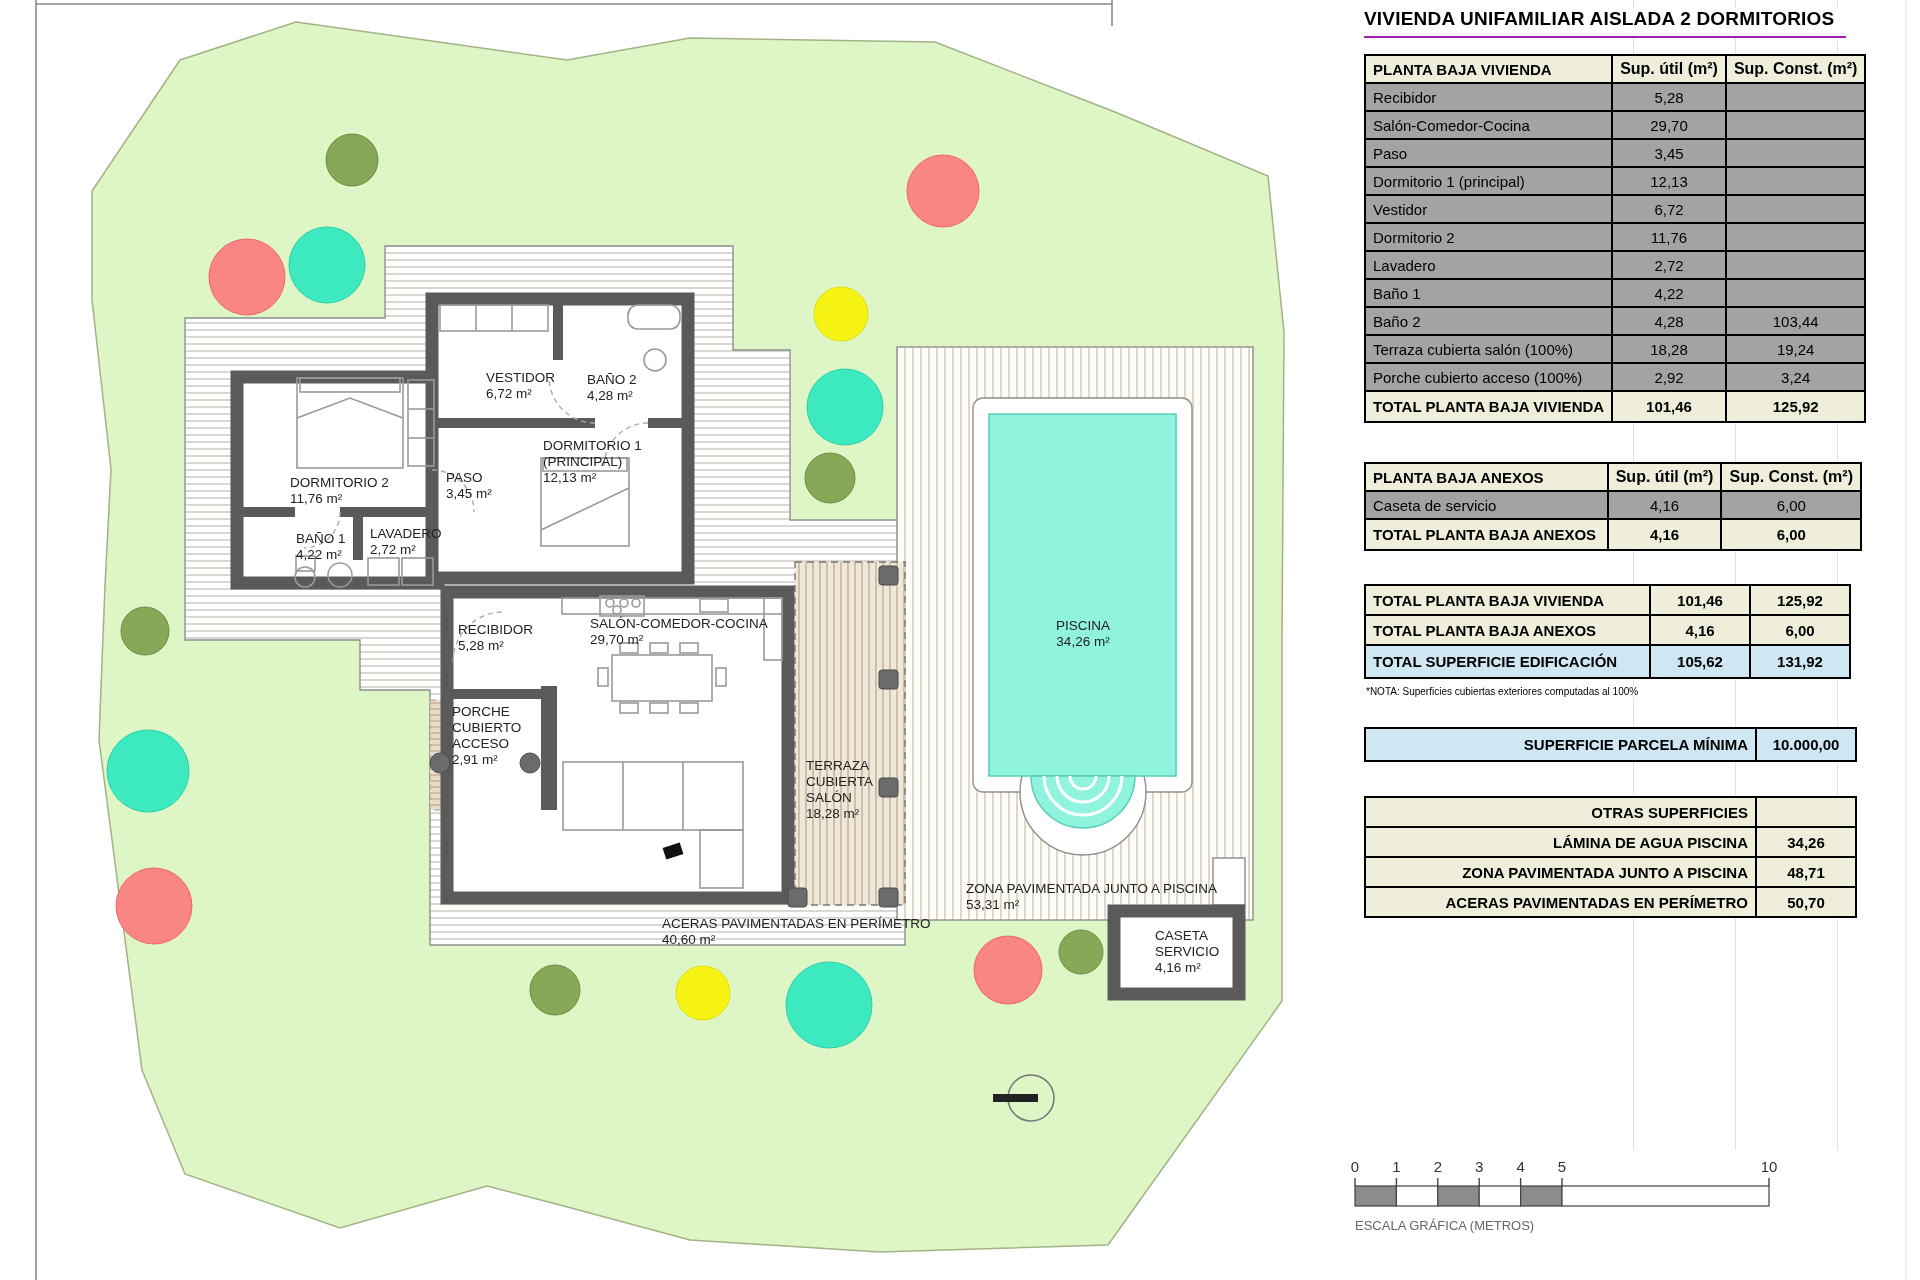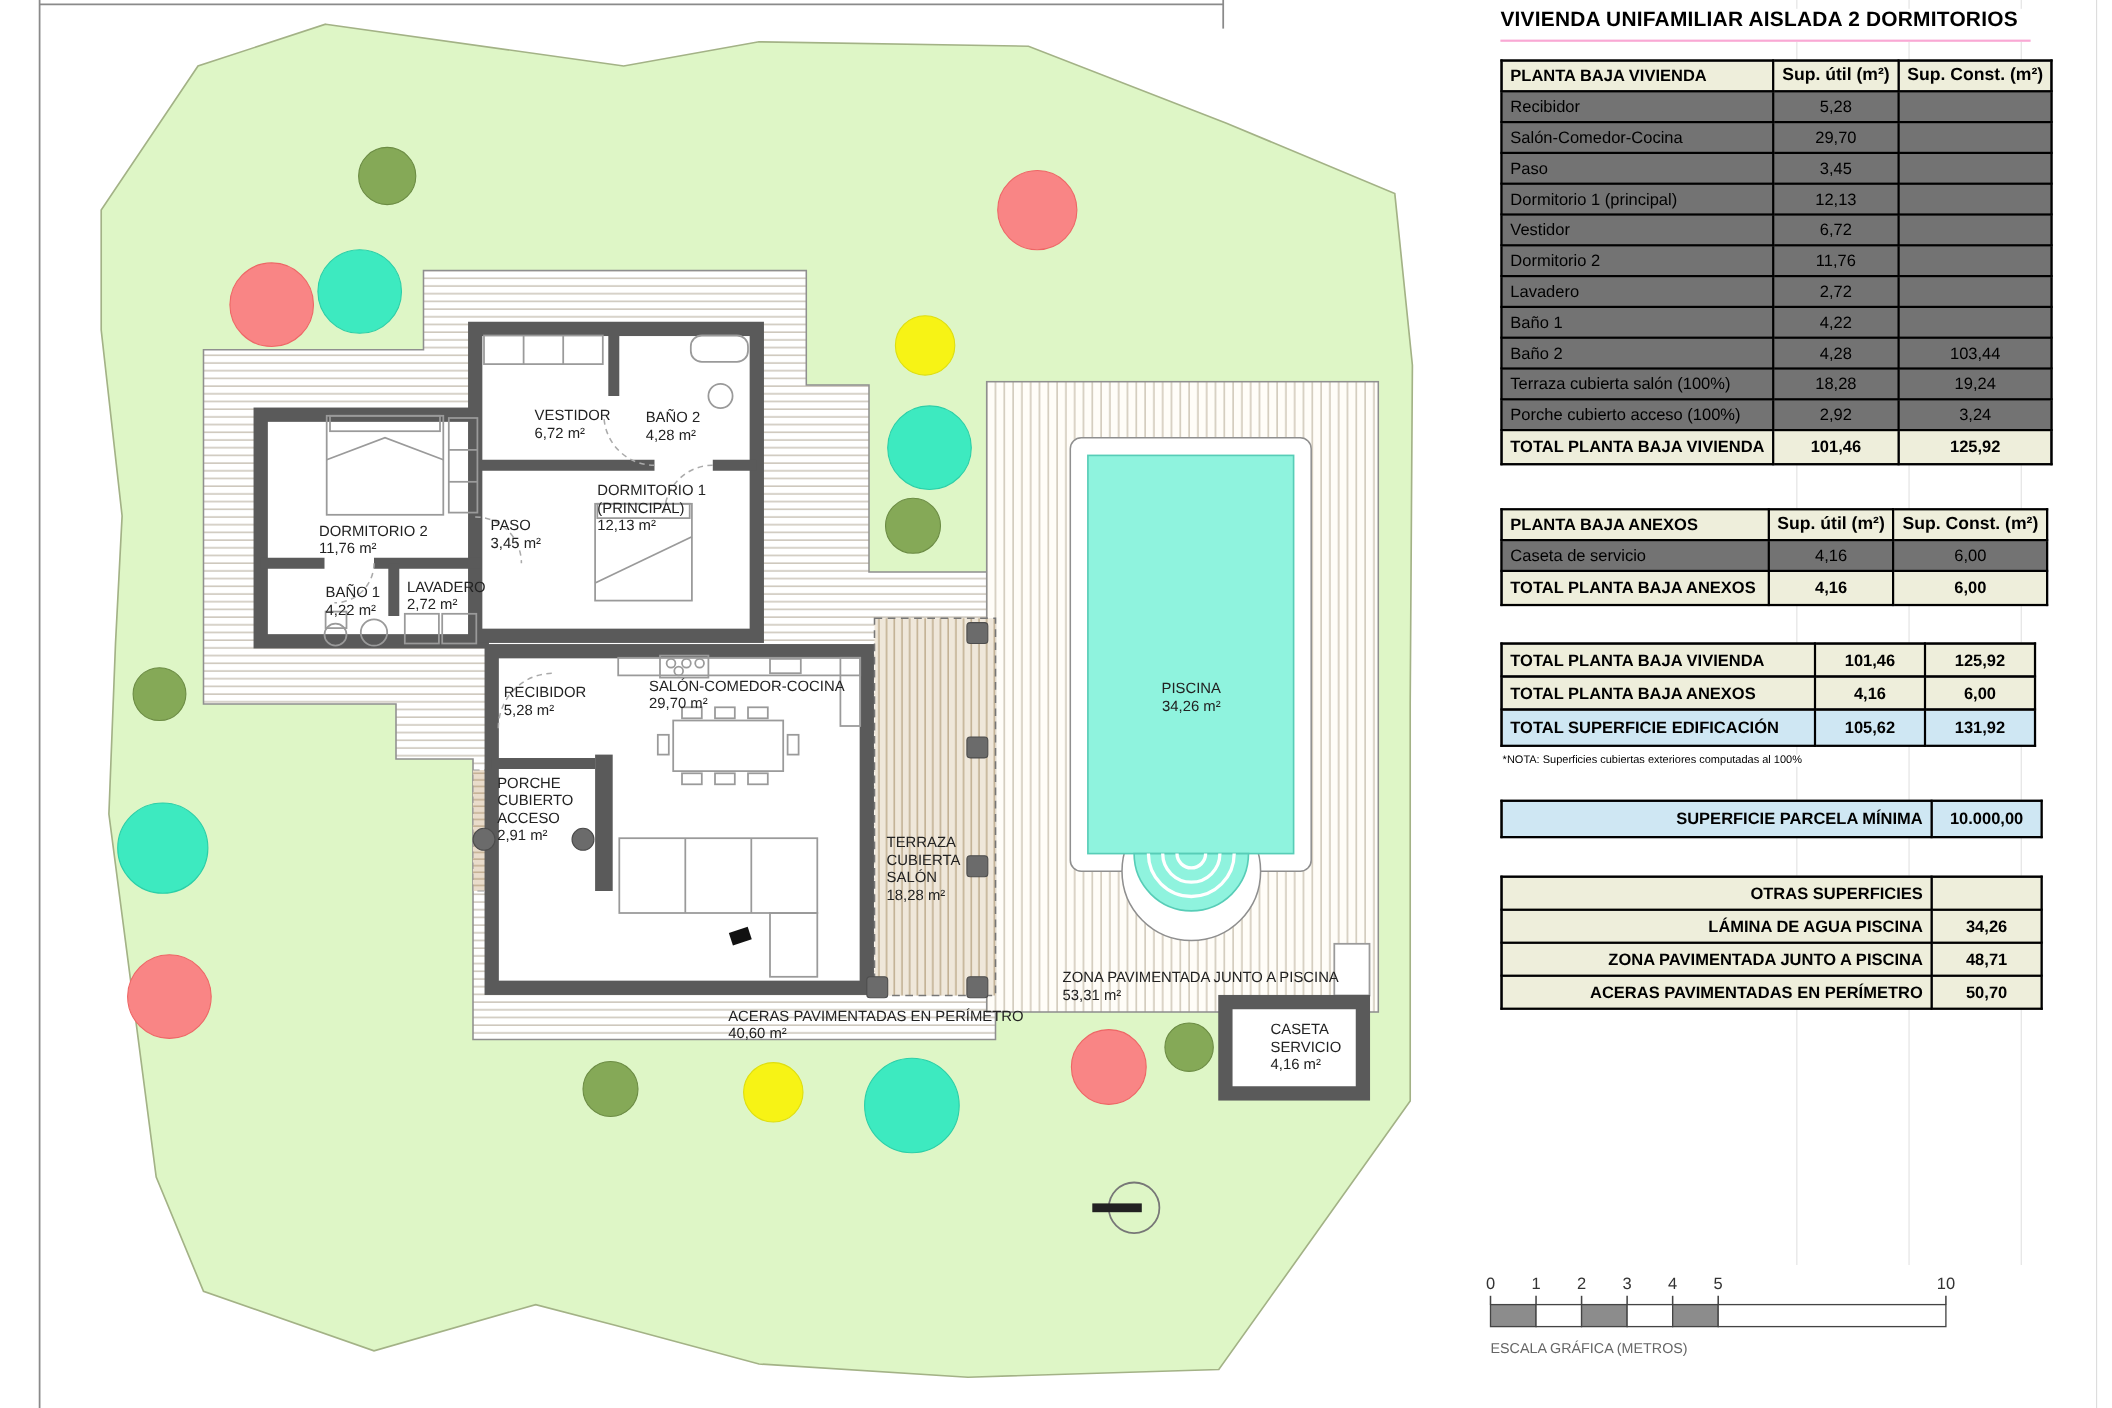--- a/index.html
+++ b/index.html
@@ -35,7 +35,7 @@
   .panel{position:absolute;left:1362px;top:0;width:500px;height:1150px;}
   .gl{position:absolute;top:0;bottom:0;width:1px;background:#e2e2e2;}
   .ptitle{position:absolute;left:2px;top:8px;width:482px;font-size:19px;
-          font-weight:bold;letter-spacing:.2px;border-bottom:2px solid #f9a8d4;
+          font-weight:bold;letter-spacing:.2px;border-bottom:2px solid #a21caf;
           padding-bottom:6px;background:#fff;}
   table.sheet{border-collapse:collapse;position:absolute;left:2px;background:#737373;
               font-size:15px;table-layout:fixed;padding-left:36px;}

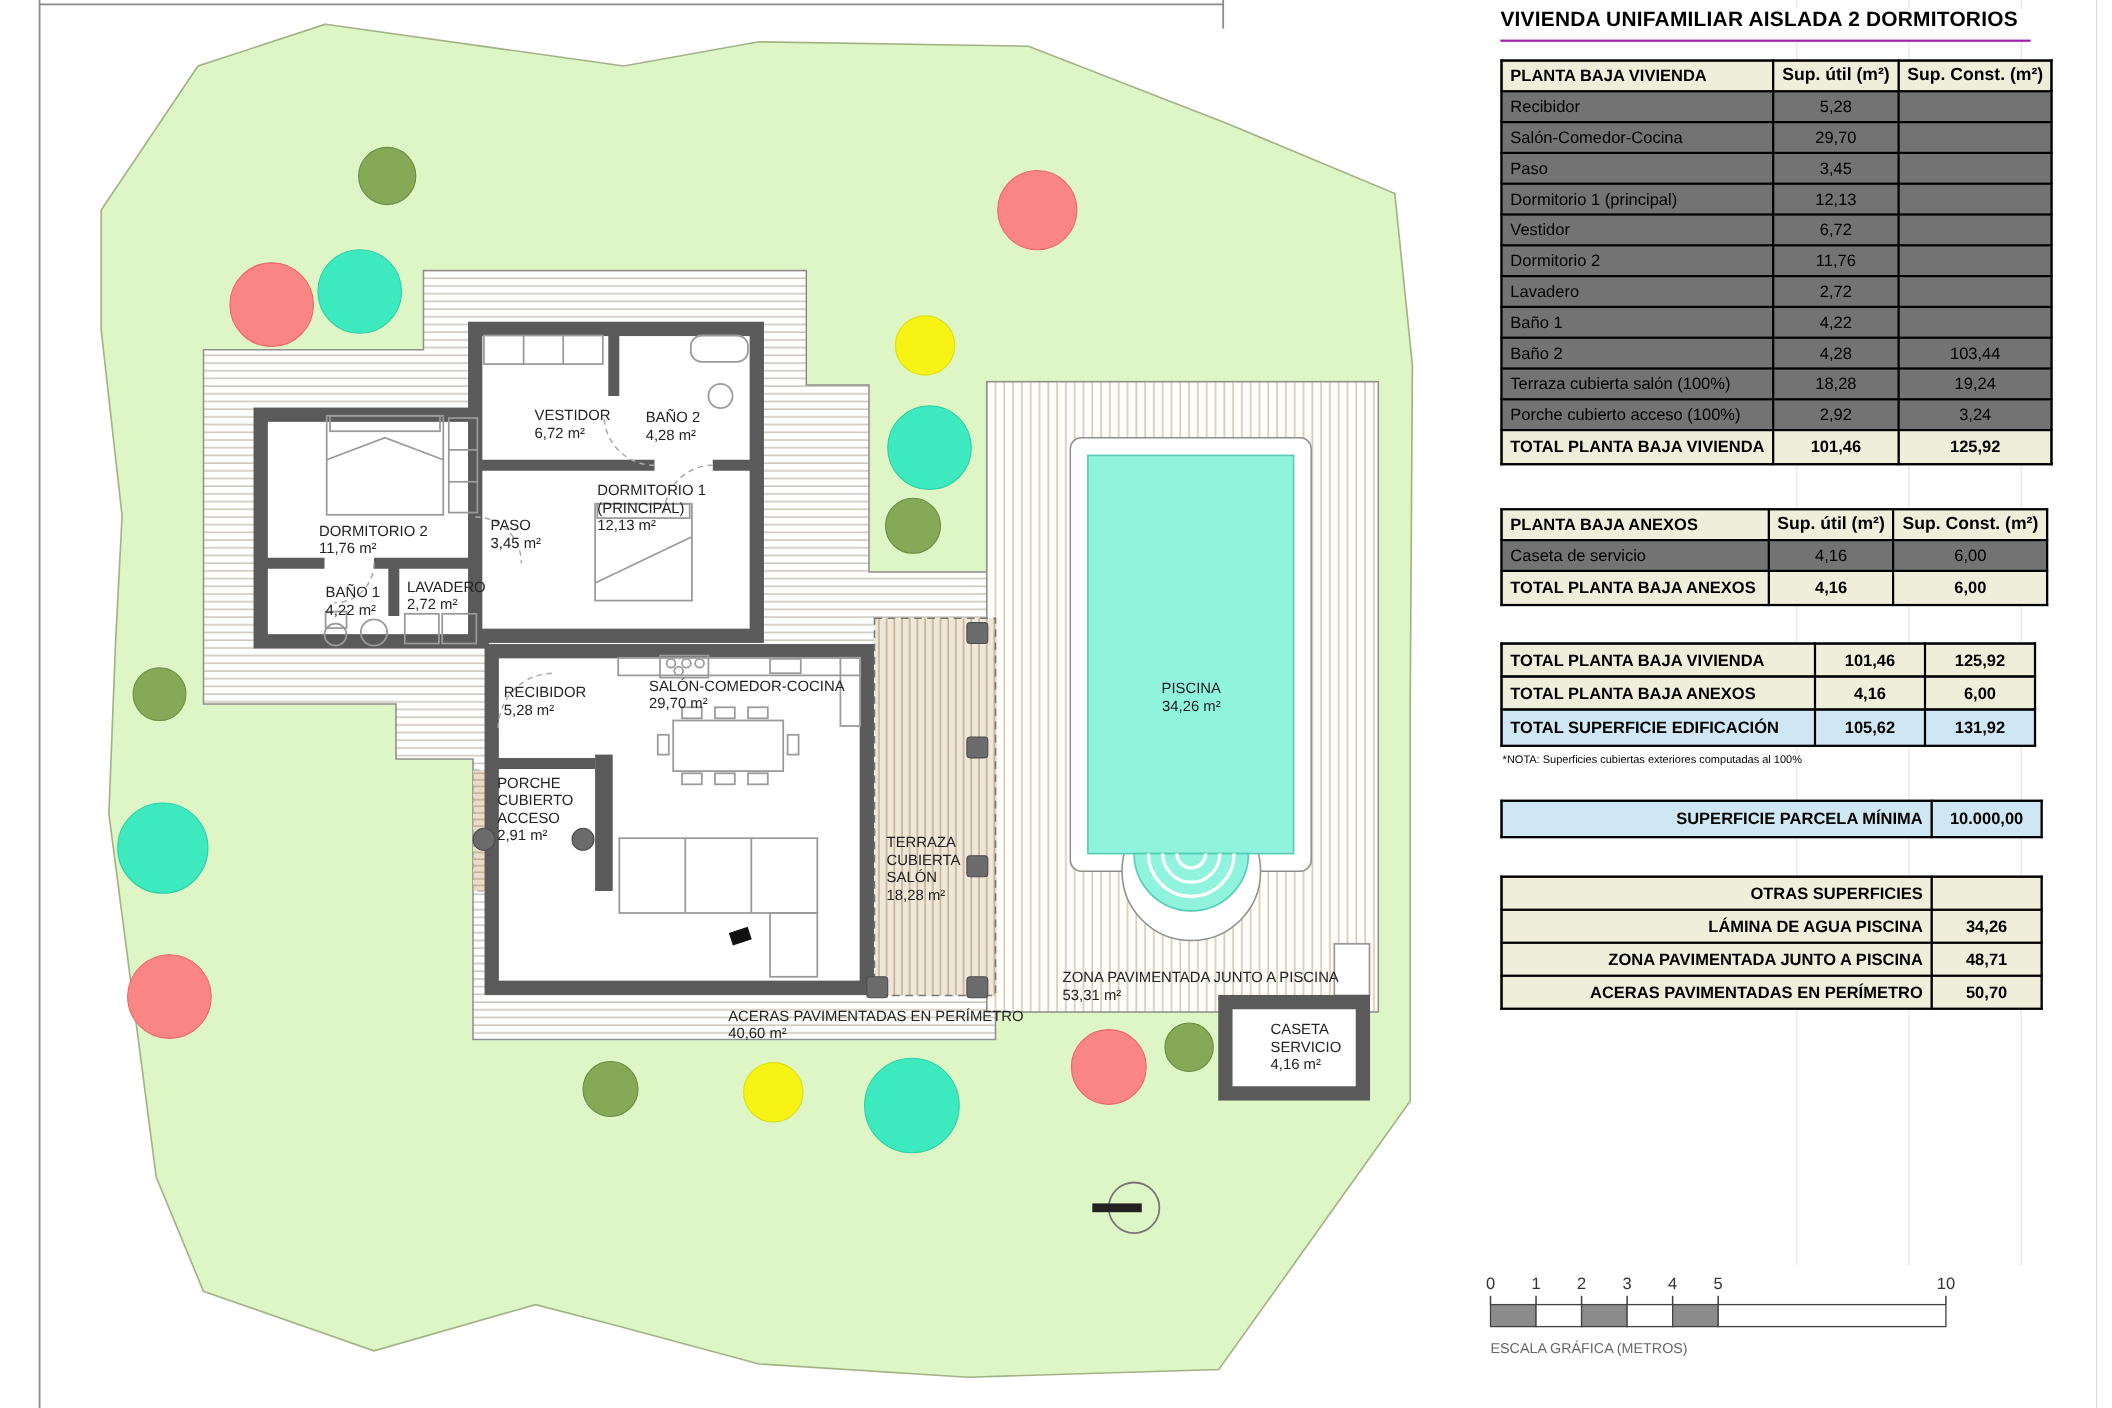--- a/index.html
+++ b/index.html
@@ -37,7 +37,7 @@
   .ptitle{position:absolute;left:2px;top:8px;width:482px;font-size:19px;
           font-weight:bold;letter-spacing:.2px;border-bottom:2px solid #a21caf;
           padding-bottom:6px;background:#fff;}
-  table.sheet{border-collapse:collapse;position:absolute;left:2px;background:#737373;
+  table.sheet{border-collapse:collapse;position:absolute;left:2px;background:#a3a3a3;
               font-size:15px;table-layout:fixed;padding-left:36px;}
   table.sheet td{border:2px solid #000;padding:0 7px;height:26px;overflow:hidden;
                  white-space:nowrap;}

